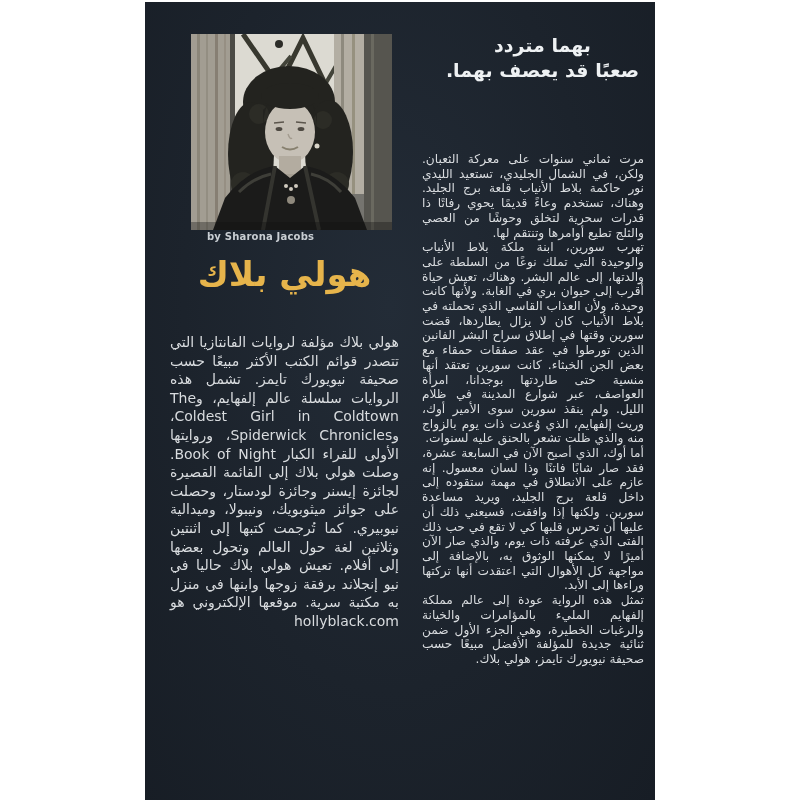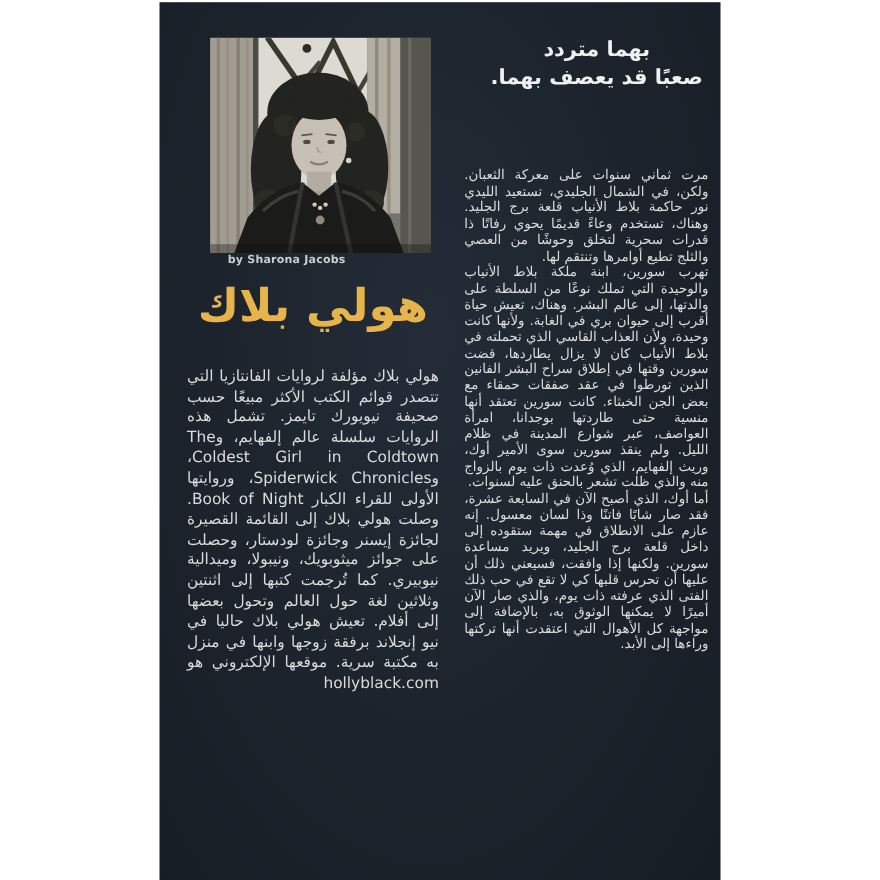--- a/index.html
+++ b/index.html
@@ -13,7 +13,7 @@
   .photo-credit{position:absolute;left:46px;top:229px;width:201px;
     font-size:10px;font-weight:bold;color:#c9ced3;letter-spacing:.2px;text-align:left;direction:ltr;margin-left:16px;}
   .author-name{position:absolute;left:25px;top:250px;width:229px;text-align:center;
-    font-size:41px;font-weight:bold;color:#e6b44b;direction:rtl;line-height:1.3;}
+    font-size:34px;font-weight:bold;color:#e6b44b;direction:rtl;line-height:1.3;}
   .bio{position:absolute;left:25px;top:331px;width:229px;direction:rtl;text-align:justify;
     font-size:14px;line-height:18.6px;color:#d9dcdf;}
   .tagline{position:absolute;left:295px;top:31px;width:205px;text-align:center;direction:rtl;

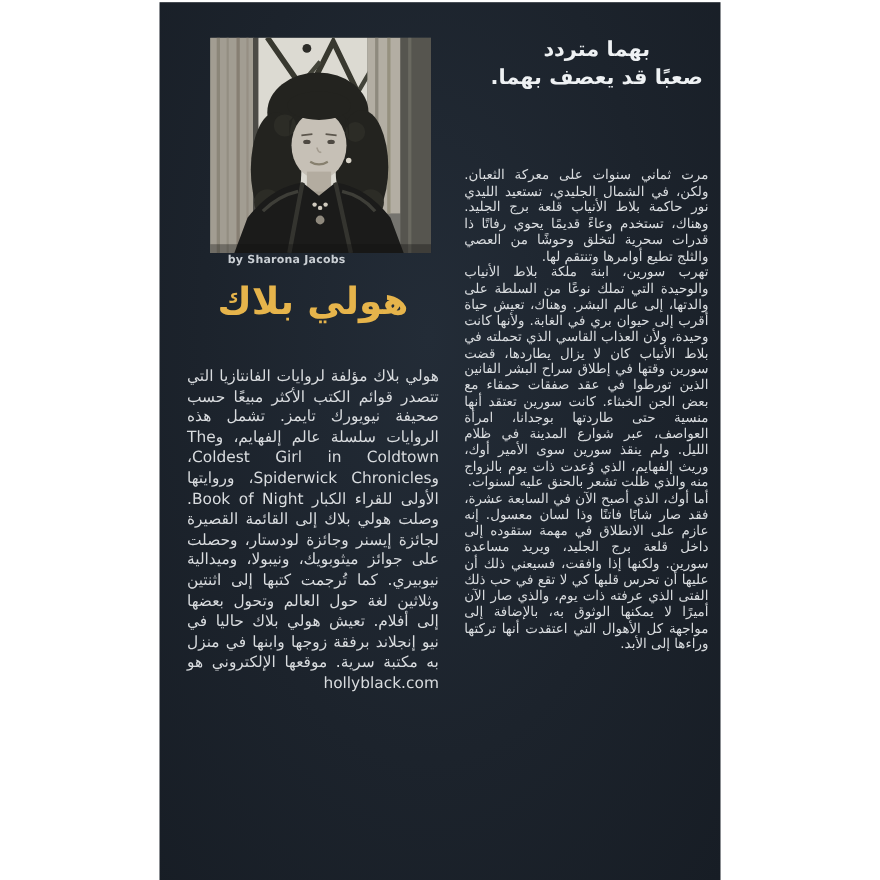--- a/index.html
+++ b/index.html
@@ -99,6 +99,7 @@
     <p>مرت ثماني سنوات على معركة الثعبان. ولكن، في الشمال الجليدي، تستعيد الليدي نور حاكمة بلاط الأنياب قلعة برج الجليد. وهناك، تستخدم وعاءً قديمًا يحوي رفاتًا ذا قدرات سحرية لتخلق وحوشًا من العصي والثلج تطيع أوامرها وتنتقم لها.</p>
     <p>تهرب سورين، ابنة ملكة بلاط الأنياب والوحيدة التي تملك نوعًا من السلطة على والدتها، إلى عالم البشر. وهناك، تعيش حياة أقرب إلى حيوان بري في الغابة. ولأنها كانت وحيدة، ولأن العذاب القاسي الذي تحملته في بلاط الأنياب كان لا يزال يطاردها، قضت سورين وقتها في إطلاق سراح البشر الفانين الذين تورطوا في عقد صفقات حمقاء مع بعض الجن الخبثاء. كانت سورين تعتقد أنها منسية حتى طاردتها بوجدانا، امرأة العواصف، عبر شوارع المدينة في ظلام الليل. ولم ينقذ سورين سوى الأمير أوك، وريث إلفهايم، الذي وُعدت ذات يوم بالزواج منه والذي ظلت تشعر بالحنق عليه لسنوات.</p>
     <p>أما أوك، الذي أصبح الآن في السابعة عشرة، فقد صار شابًا فاتنًا وذا لسان معسول. إنه عازم على الانطلاق في مهمة ستقوده إلى داخل قلعة برج الجليد، ويريد مساعدة سورين. ولكنها إذا وافقت، فسيعني ذلك أن عليها أن تحرس قلبها كي لا تقع في حب ذلك الفتى الذي عرفته ذات يوم، والذي صار الآن أميرًا لا يمكنها الوثوق به، بالإضافة إلى مواجهة كل الأهوال التي اعتقدت أنها تركتها وراءها إلى الأبد.</p>
+    <p>تمثل هذه الرواية عودة إلى عالم مملكة إلفهايم المليء بالمؤامرات والخيانة والرغبات الخطيرة، وهي الجزء الأول ضمن ثنائية جديدة للمؤلفة الأفضل مبيعًا حسب صحيفة نيويورك تايمز، هولي بلاك.</p>
   </div>
 
 </div>

